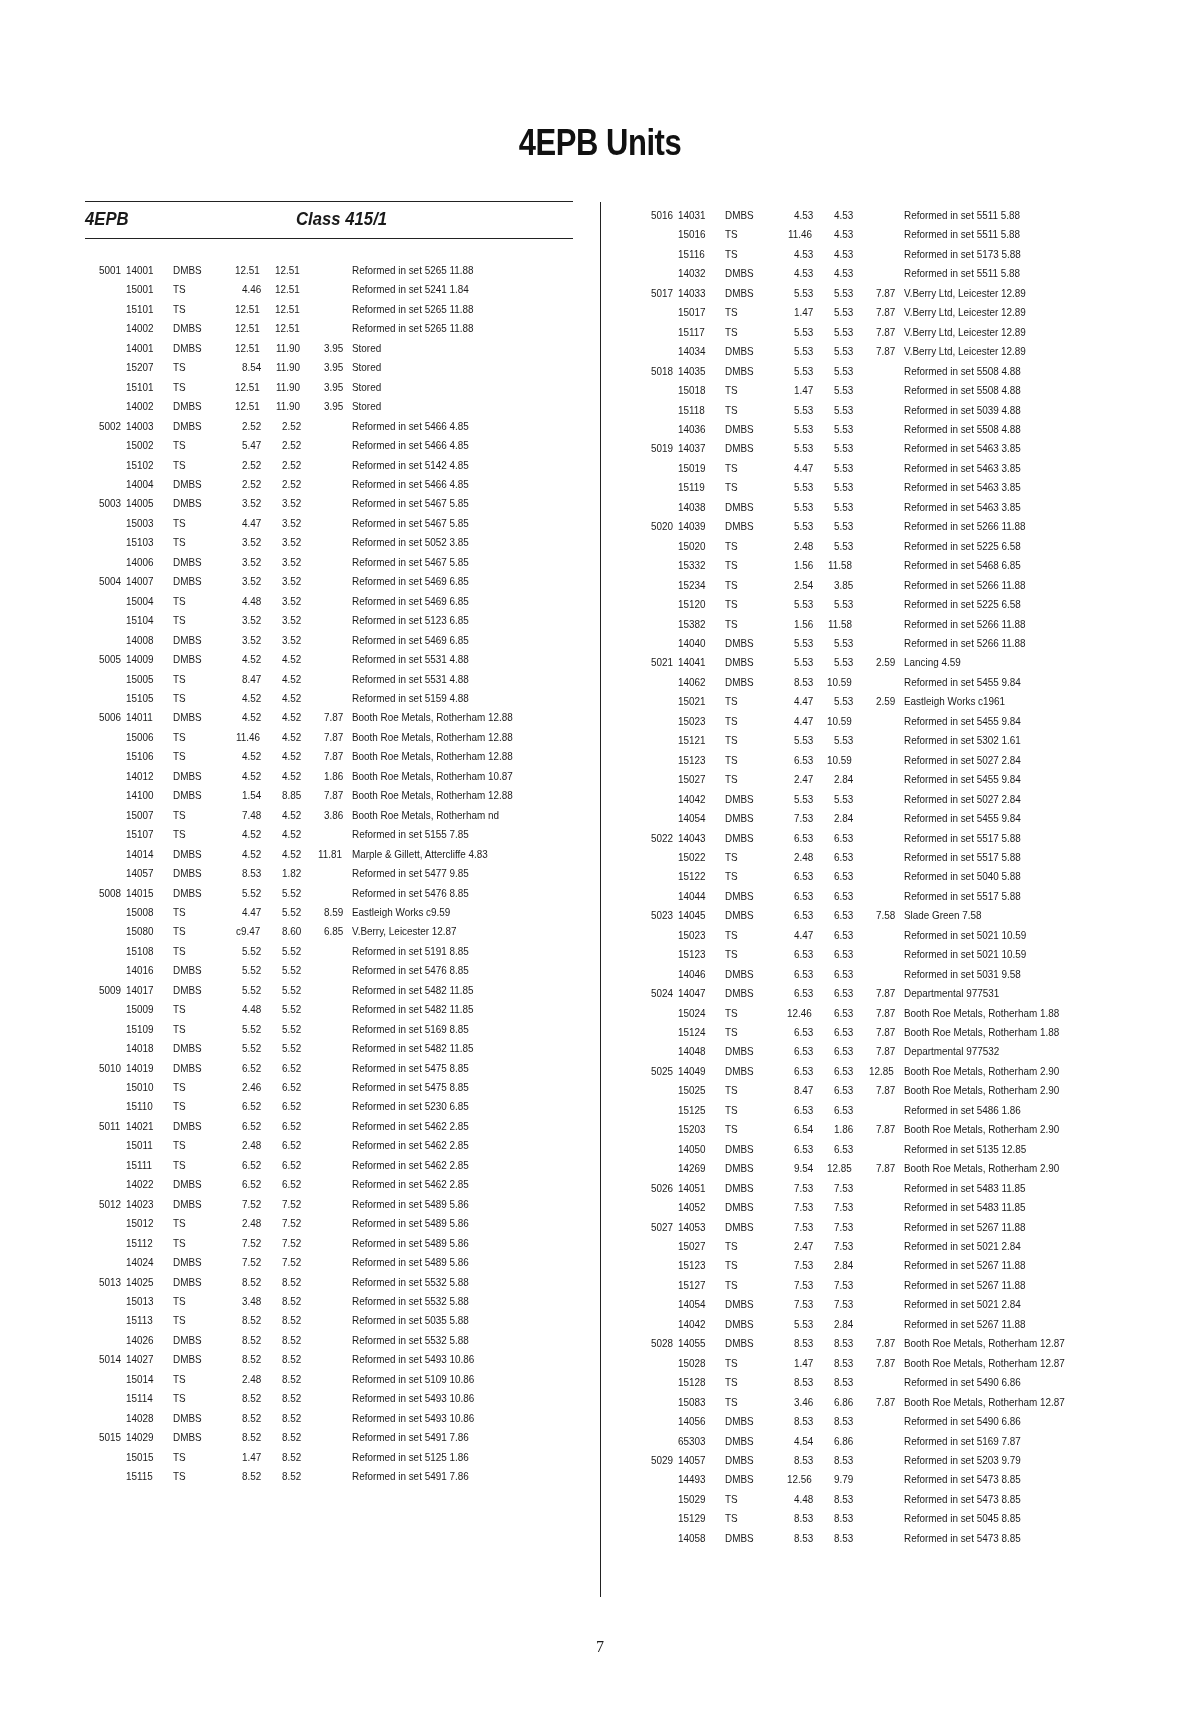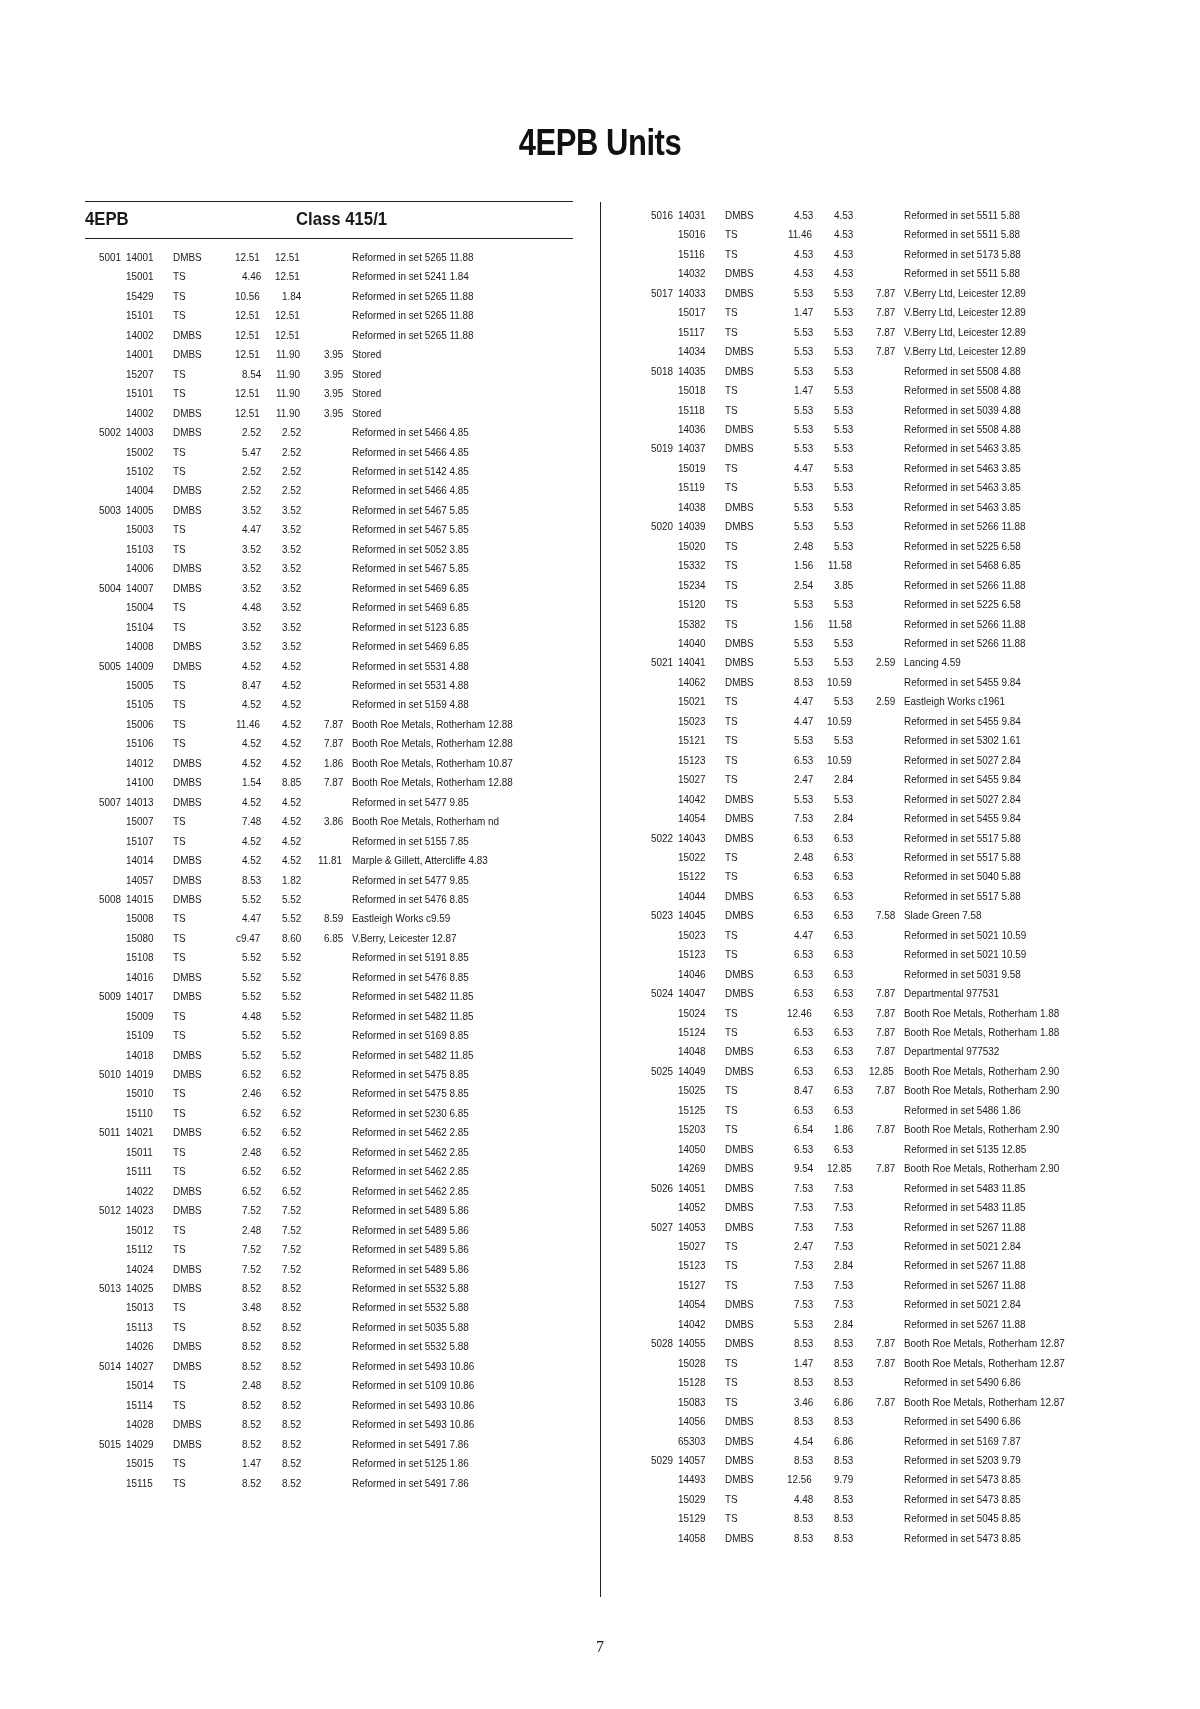--- a/index.html
+++ b/index.html
@@ -13,7 +13,7 @@
   .col-right { left: 637px; top: 206px; width: 500px; }
   .col-divider { position: absolute; left: 600px; top: 202px; width: 1px; height: 1395px; background: #222; }
   .section-head { border-top: 1.5px solid #222; border-bottom: 1.5px solid #222;
-         height: 36px; position: relative; margin-bottom: 9px; }
+         height: 36px; position: relative; margin-bottom: 22px; font-style: italic; }
   .section-head span { position: absolute; top: 6px; font-weight: bold; font-size: 19px;
          transform: scaleX(0.88); transform-origin: 0 0; }
   .sh-type { left: 0; }

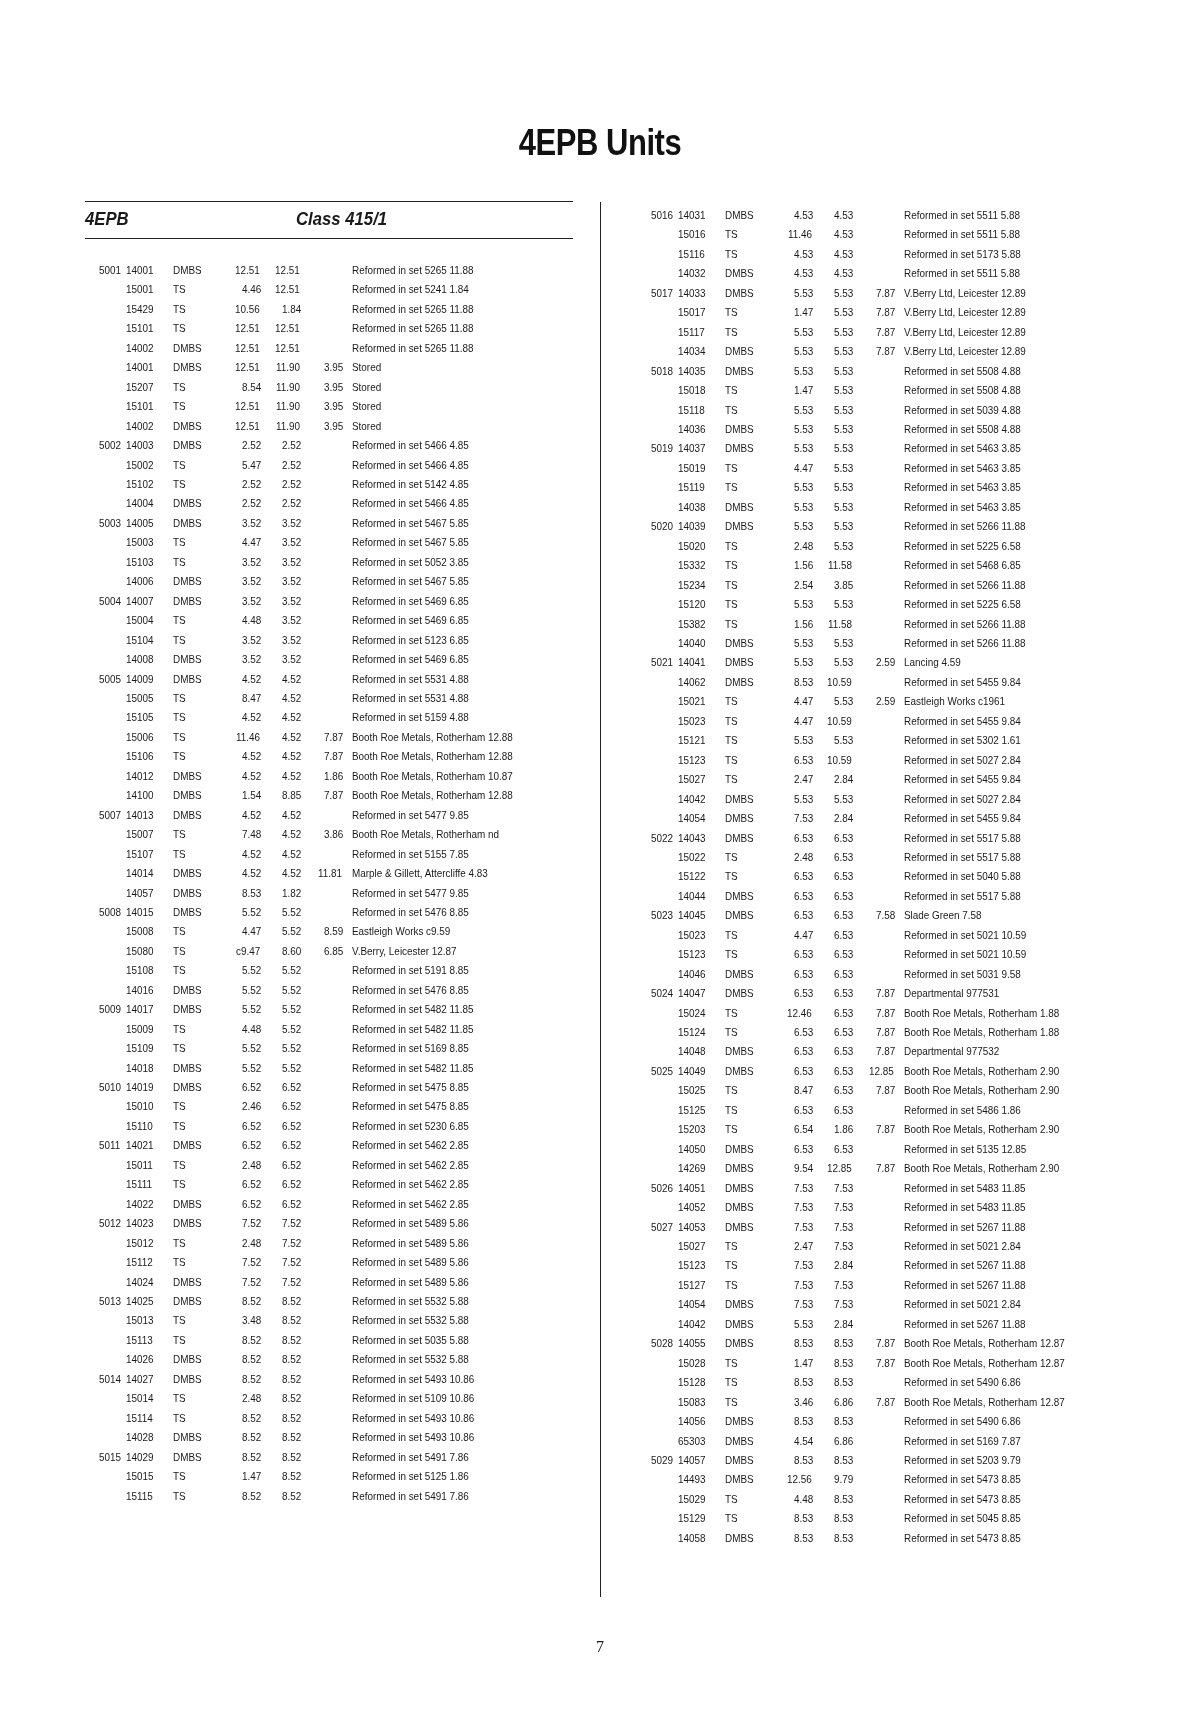--- a/index.html
+++ b/index.html
@@ -63,15 +63,6 @@
         </tr>
         <tr>
           <td class="c-set"><span class="narrow"></span></td>
-          <td class="c-veh"><span class="narrow">15429</span></td>
-          <td class="c-type"><span class="narrow">TS</span></td>
-          <td class="c-d1"><span class="narrow">10.56</span></td>
-          <td class="c-d2"><span class="narrow">1.84</span></td>
-          <td class="c-d3"><span class="narrow"></span></td>
-          <td class="c-fate"><span class="narrow">Reformed in set 5265 11.88</span></td>
-        </tr>
-        <tr>
-          <td class="c-set"><span class="narrow"></span></td>
           <td class="c-veh"><span class="narrow">15101</span></td>
           <td class="c-type"><span class="narrow">TS</span></td>
           <td class="c-d1"><span class="narrow">12.51</span></td>

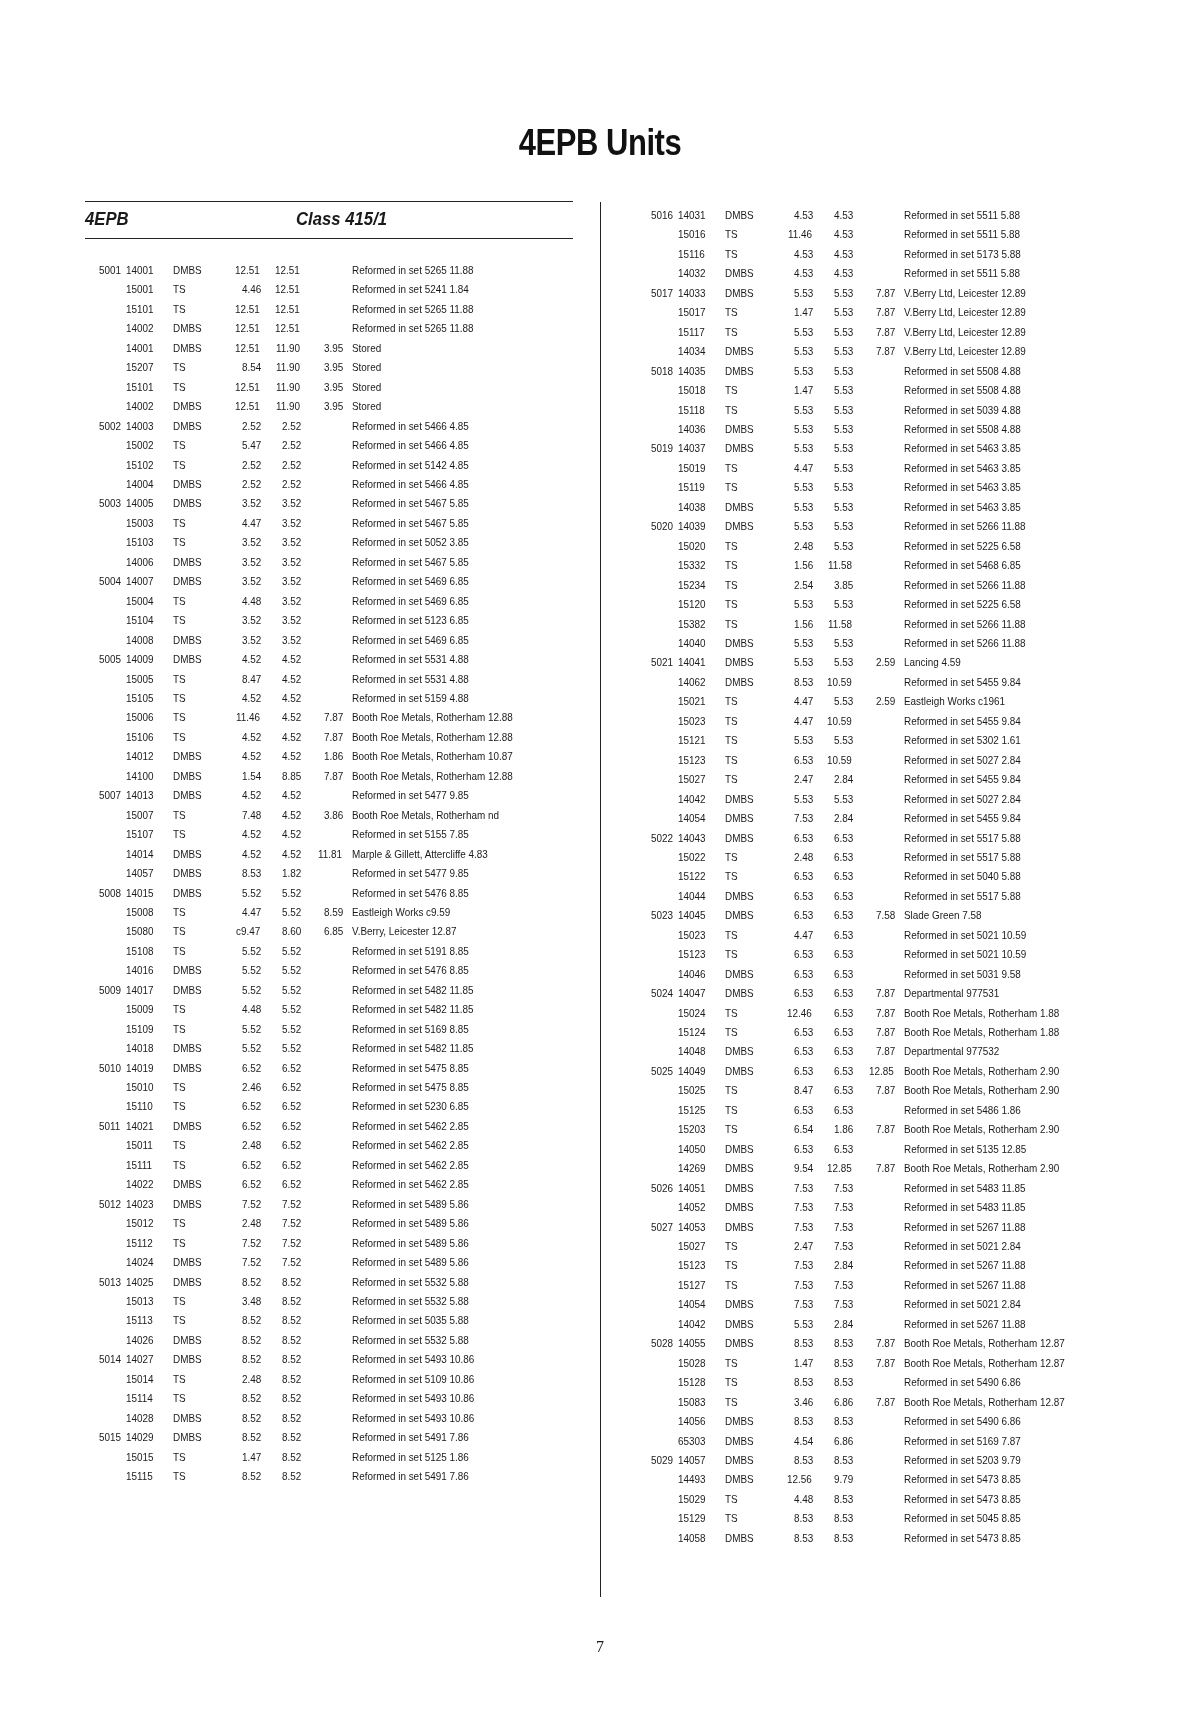--- a/index.html
+++ b/index.html
@@ -251,6 +251,15 @@
           <td class="c-fate"><span class="narrow">Reformed in set 5159 4.88</span></td>
         </tr>
         <tr>
+          <td class="c-set"><span class="narrow">5006</span></td>
+          <td class="c-veh"><span class="narrow">14011</span></td>
+          <td class="c-type"><span class="narrow">DMBS</span></td>
+          <td class="c-d1"><span class="narrow">4.52</span></td>
+          <td class="c-d2"><span class="narrow">4.52</span></td>
+          <td class="c-d3"><span class="narrow">7.87</span></td>
+          <td class="c-fate"><span class="narrow">Booth Roe Metals, Rotherham 12.88</span></td>
+        </tr>
+        <tr>
           <td class="c-set"><span class="narrow"></span></td>
           <td class="c-veh"><span class="narrow">15006</span></td>
           <td class="c-type"><span class="narrow">TS</span></td>

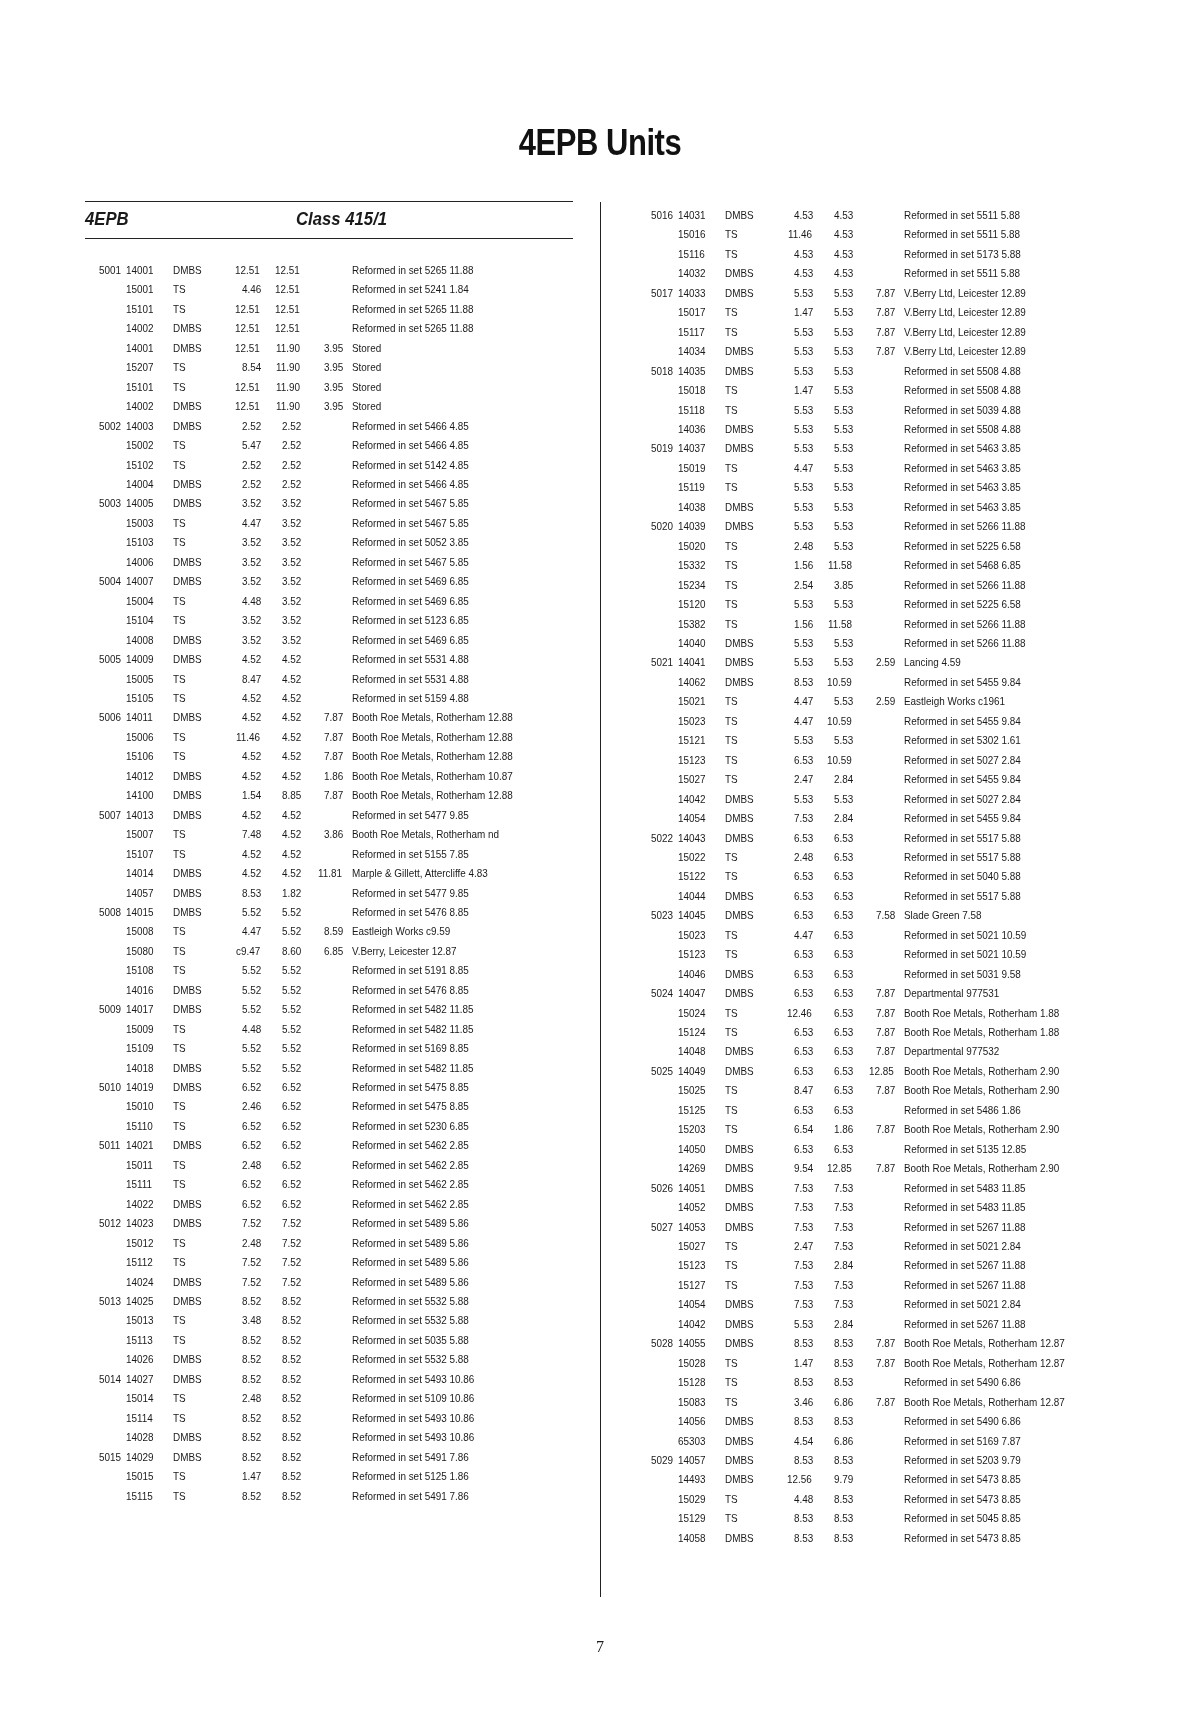--- a/index.html
+++ b/index.html
@@ -296,15 +296,6 @@
           <td class="c-fate"><span class="narrow">Booth Roe Metals, Rotherham 12.88</span></td>
         </tr>
         <tr>
-          <td class="c-set"><span class="narrow">5007</span></td>
-          <td class="c-veh"><span class="narrow">14013</span></td>
-          <td class="c-type"><span class="narrow">DMBS</span></td>
-          <td class="c-d1"><span class="narrow">4.52</span></td>
-          <td class="c-d2"><span class="narrow">4.52</span></td>
-          <td class="c-d3"><span class="narrow"></span></td>
-          <td class="c-fate"><span class="narrow">Reformed in set 5477 9.85</span></td>
-        </tr>
-        <tr>
           <td class="c-set"><span class="narrow"></span></td>
           <td class="c-veh"><span class="narrow">15007</span></td>
           <td class="c-type"><span class="narrow">TS</span></td>

